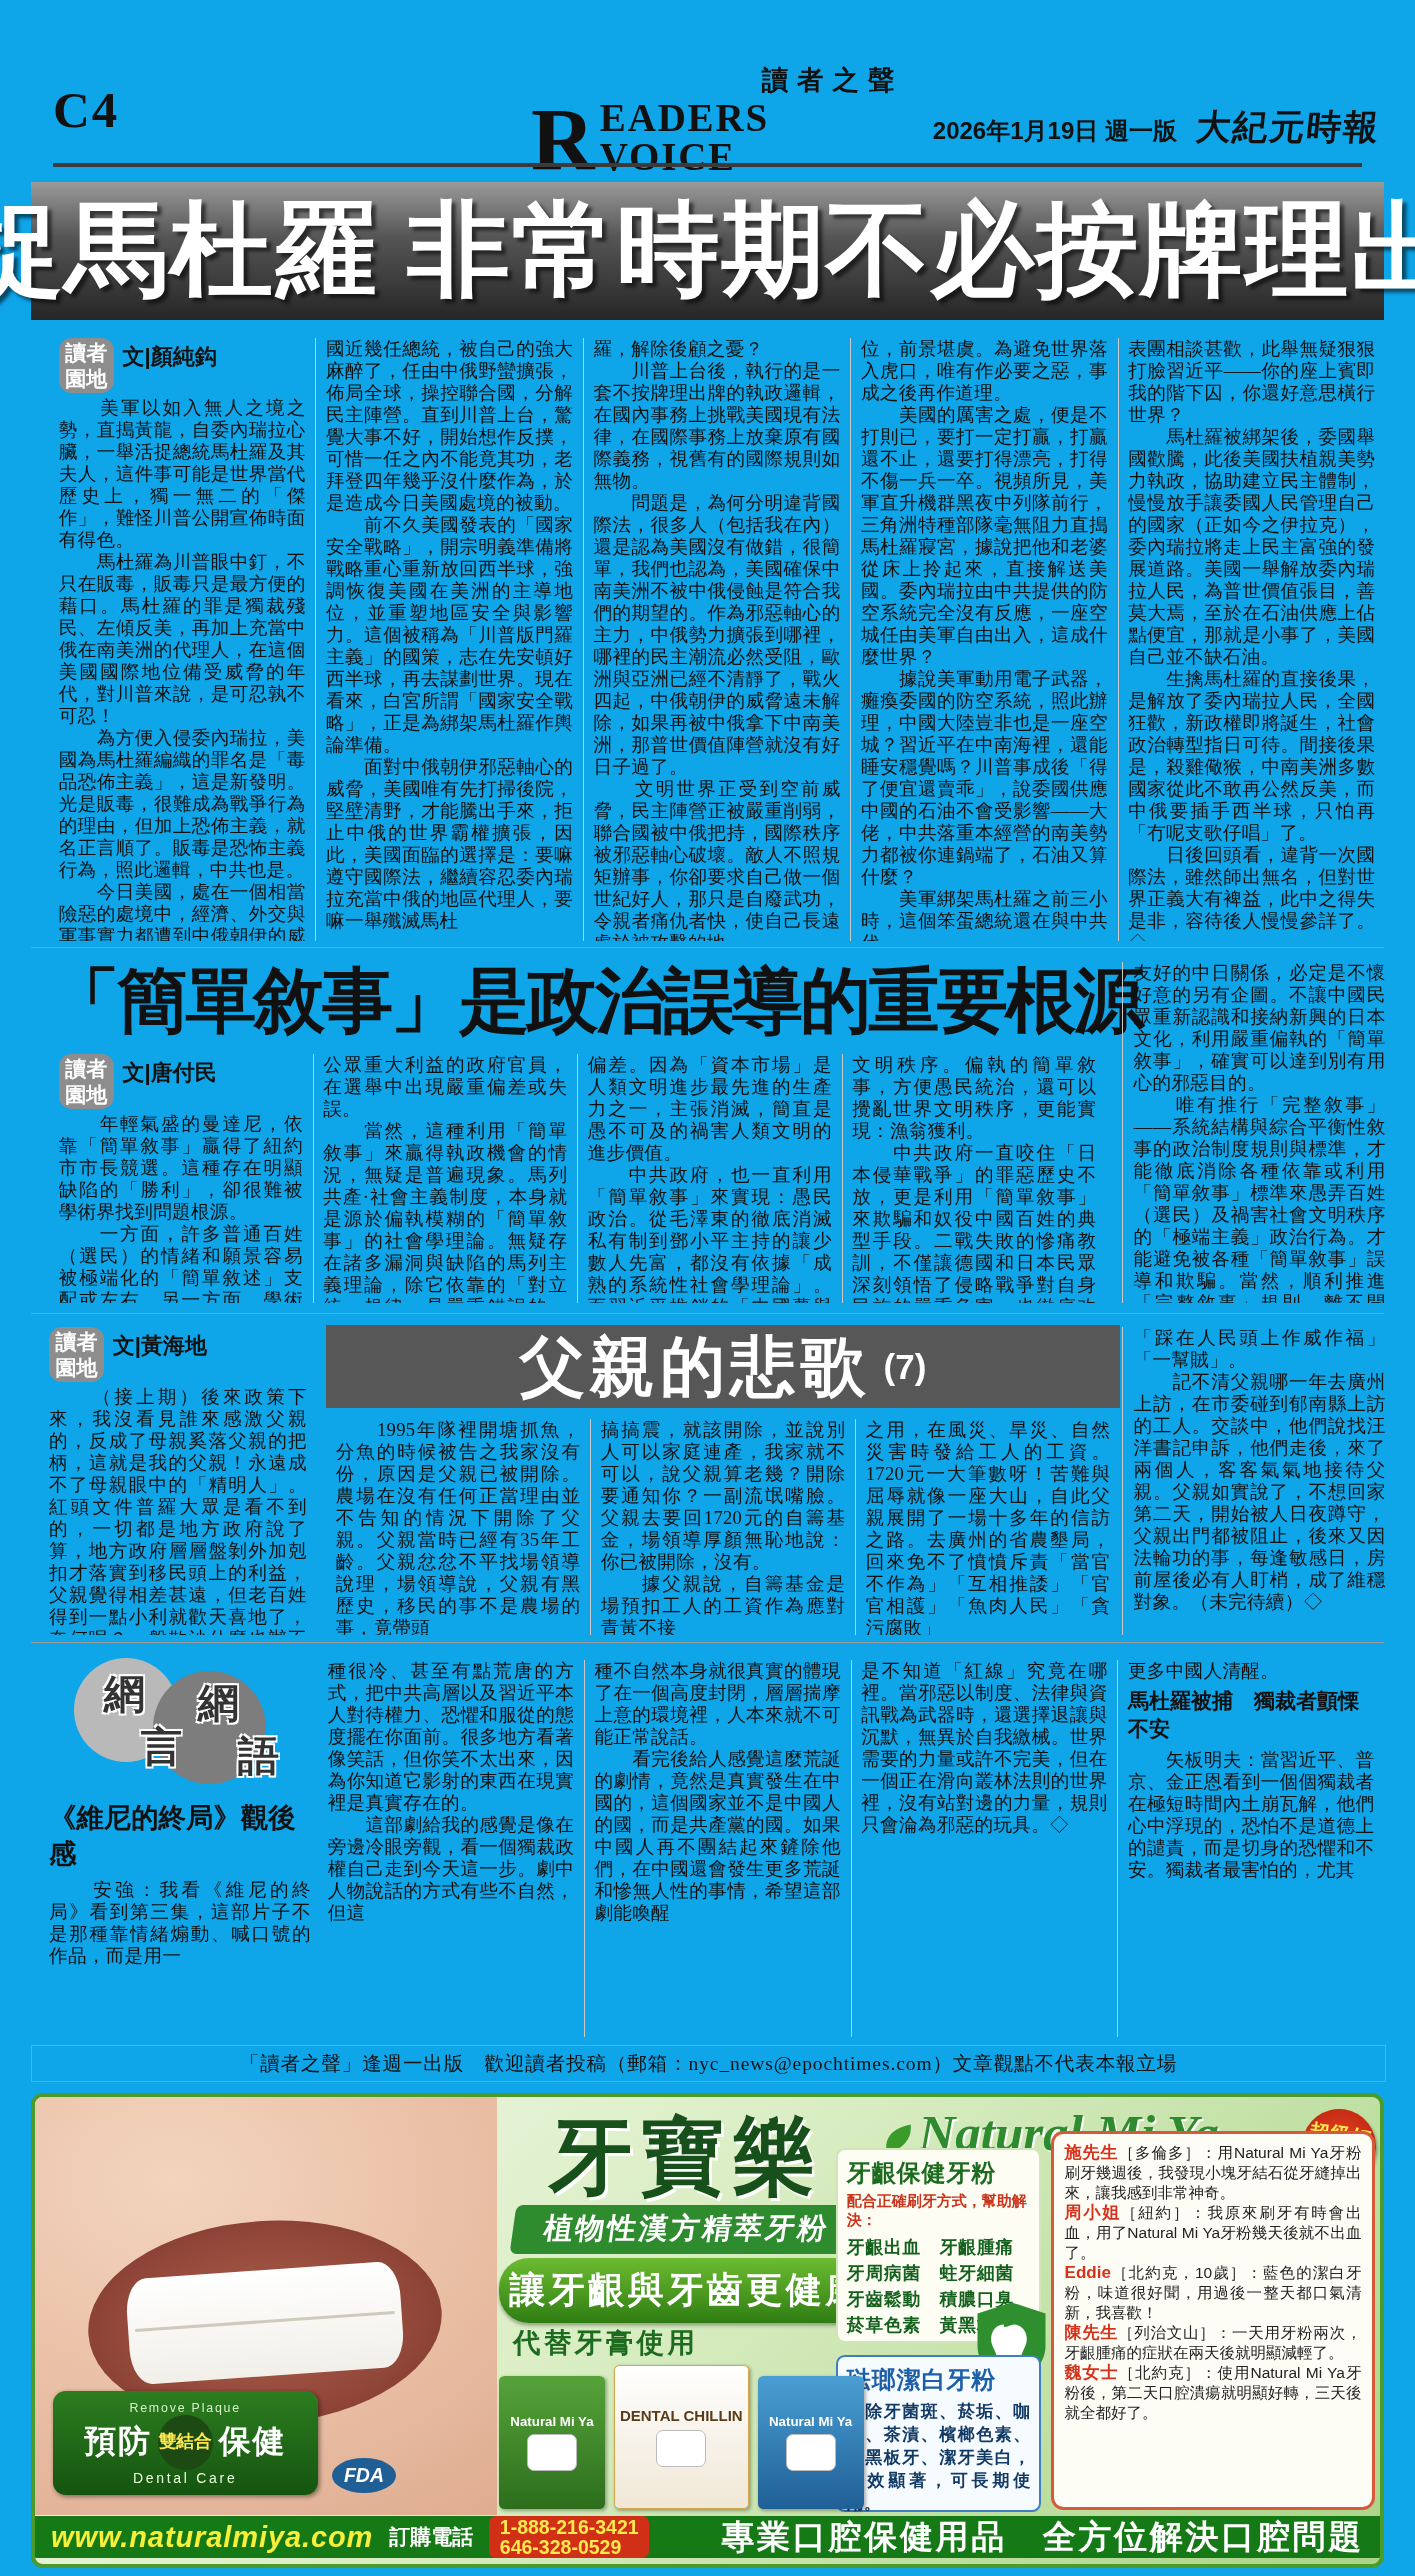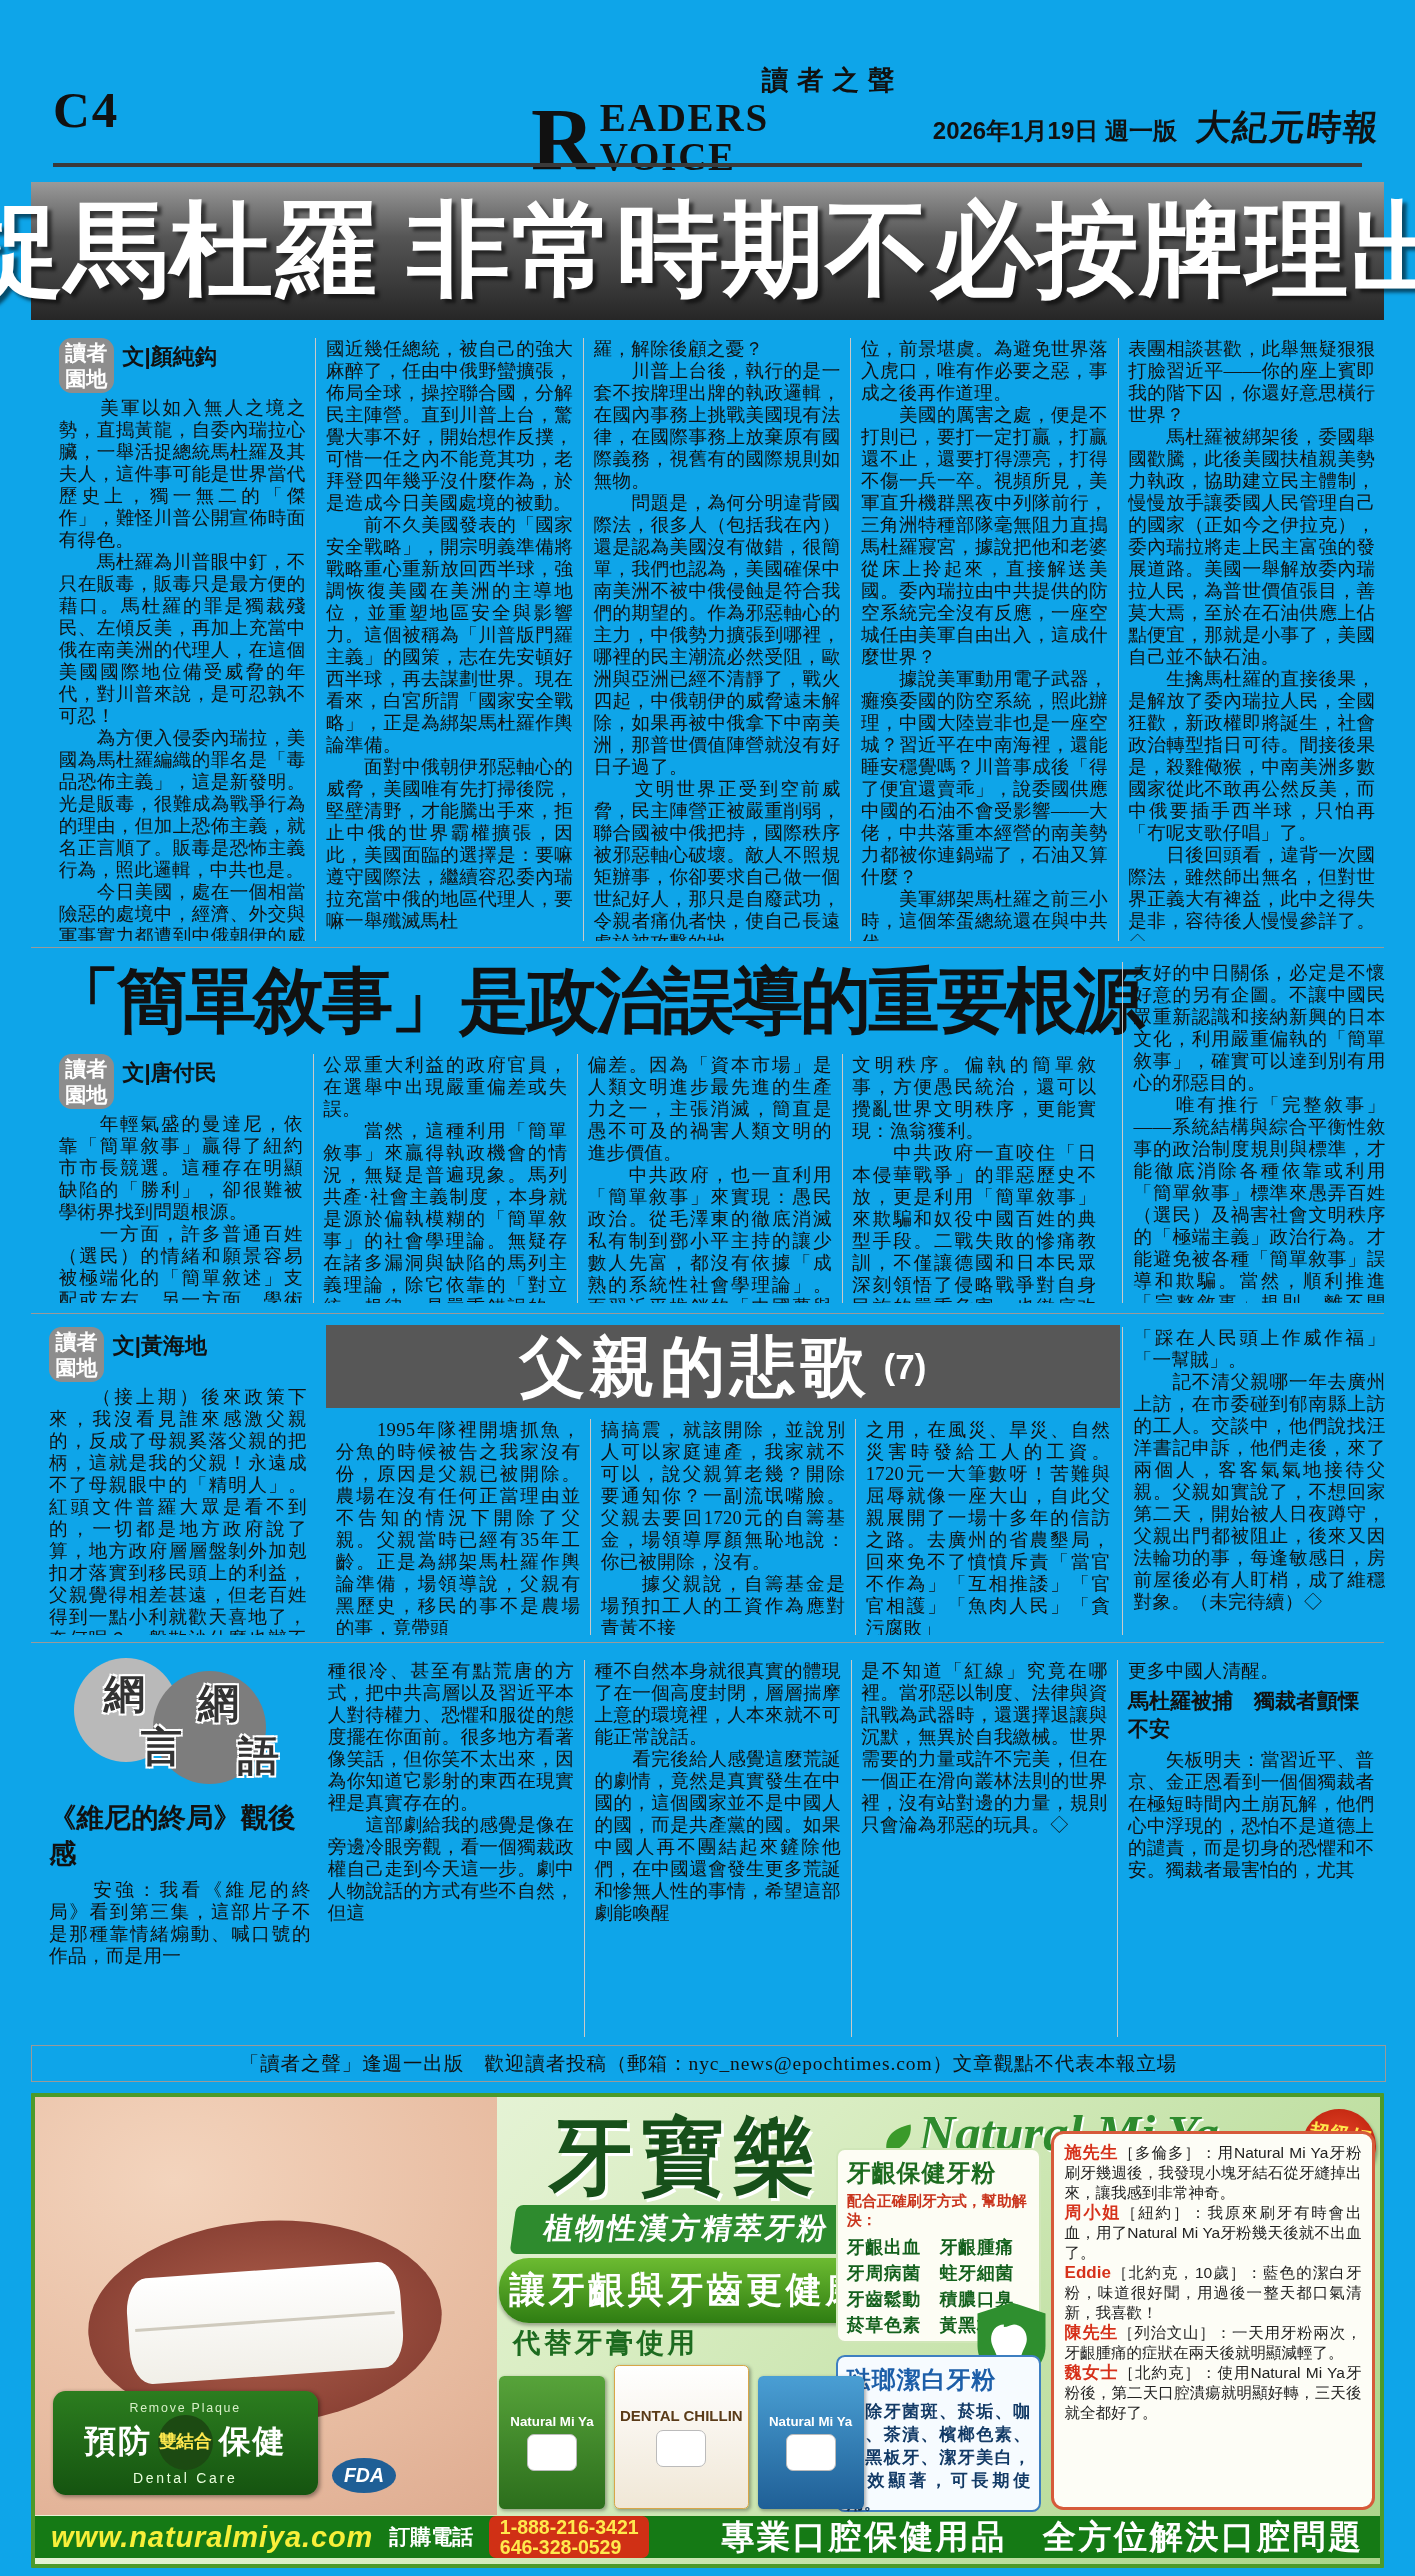--- a/index.html
+++ b/index.html
@@ -225,7 +225,7 @@
   </div>
 
   <div class="abs cols" style="left:326px;top:1419px;width:794px;height:216px;">
-    <div class="col coltext">　　1995年隊裡開塘抓魚，分魚的時候被告之我家沒有份，原因是父親已被開除。農場在沒有任何正當理由並不告知的情況下開除了父親。父親當時已經有35年工齡。正是為綁架馬杜羅作輿論準備，場領導說，父親有黑歷史，移民的事不是農場的事，竟帶頭</div>
+    <div class="col coltext">　　1995年隊裡開塘抓魚，分魚的時候被告之我家沒有份，原因是父親已被開除。農場在沒有任何正當理由並不告知的情況下開除了父親。父親當時已經有35年工齡。父親忿忿不平找場領導說理，場領導說，父親有黑歷史，移民的事不是農場的事，竟帶頭</div>
     <div class="col coltext">搞搞震，就該開除，並說別人可以家庭連產，我家就不可以，說父親算老幾？開除要通知你？一副流氓嘴臉。父親去要回1720元的自籌基金，場領導厚顏無恥地說：你已被開除，沒有。
 　　據父親說，自籌基金是場預扣工人的工資作為應對青黃不接</div>
     <div class="col coltext">之用，在風災、旱災、自然災害時發給工人的工資。1720元一大筆數呀！苦難與屈辱就像一座大山，自此父親展開了一場十多年的信訪之路。去廣州的省農墾局，回來免不了憤憤斥責「當官不作為」「互相推諉」「官官相護」「魚肉人民」「貪污腐敗」</div>

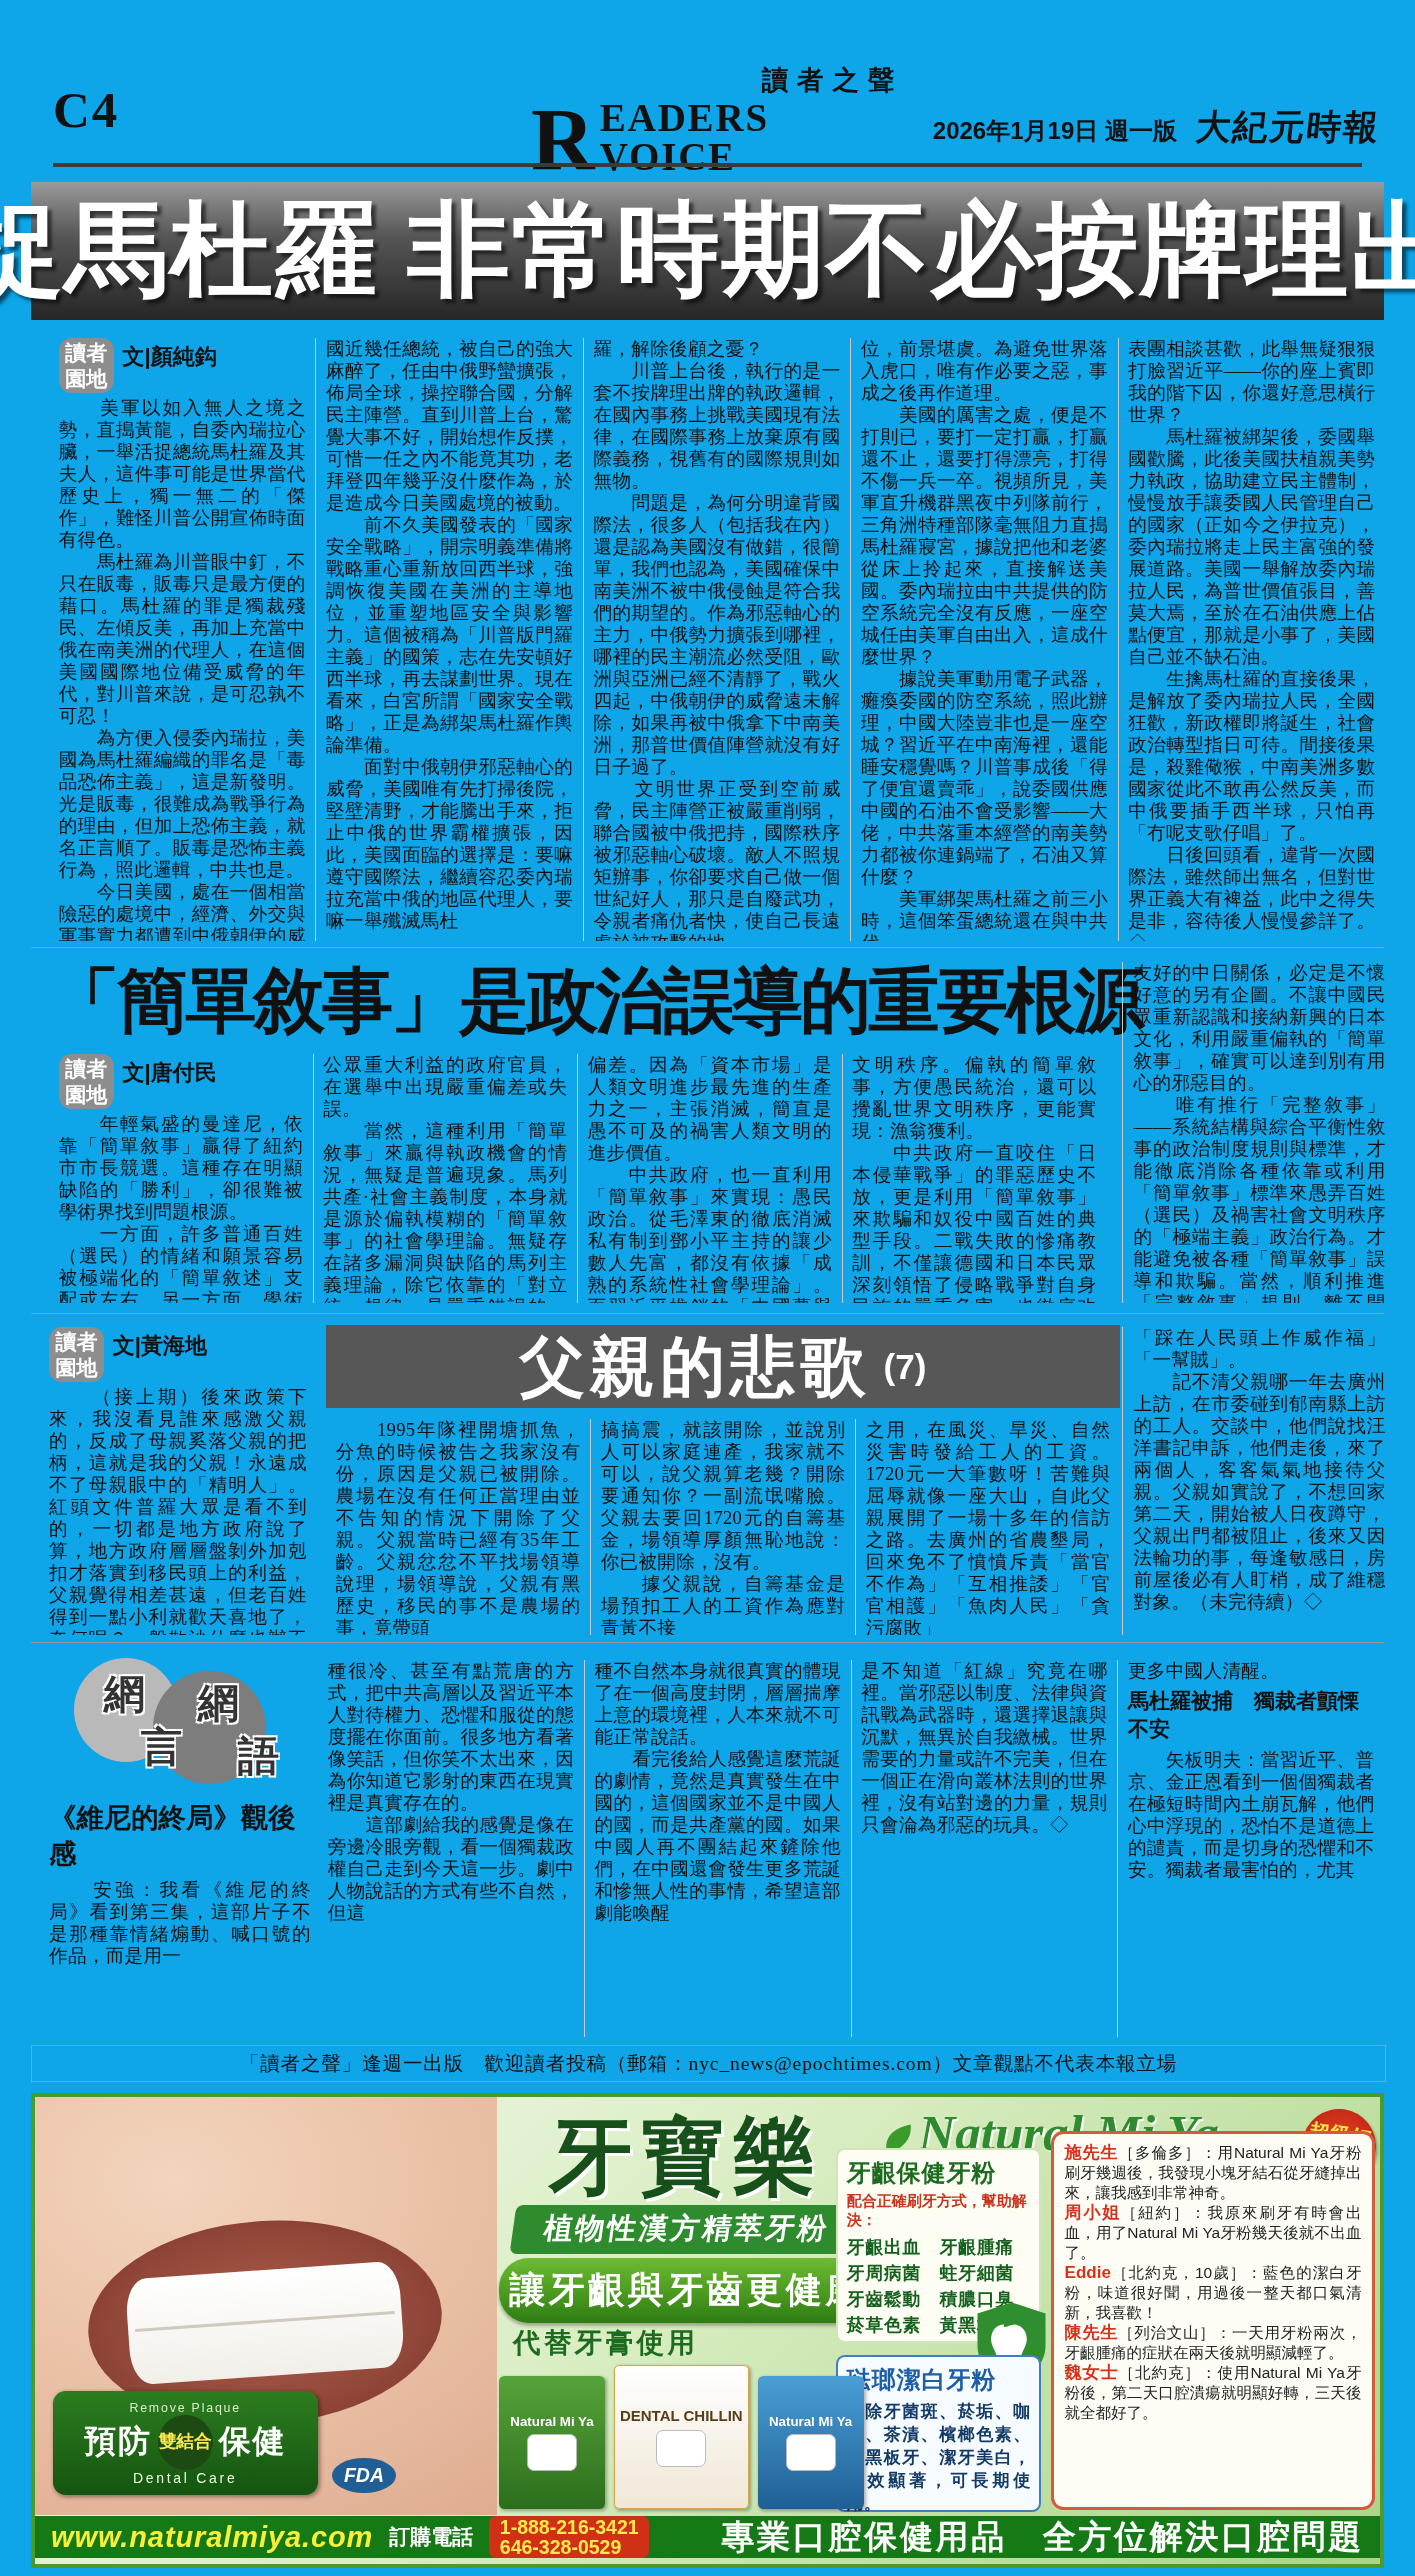--- a/index.html
+++ b/index.html
@@ -58,7 +58,7 @@
   .footer{left:31px;top:2045px;width:1353px;height:35px;border:0.9px solid #9a9a9a;
           display:flex;align-items:center;justify-content:center;font-size:19.5px;letter-spacing:0.9px;}
   
-  .ad{left:31px;top:2093px;width:1353px;height:475px;border:4.4px solid #4c9a2a;border-radius:1px;
+  .ad{left:31px;top:2093px;width:1353px;height:475px;border:4.4px solid #4c9a2a;border-radius:12px;
       background:linear-gradient(135deg,#f4faed 0%,#d9edc2 45%,#aad488 100%);
       box-sizing:border-box;overflow:hidden;font-family:"Liberation Sans",sans-serif;}
   .ad .abs{position:absolute;}

